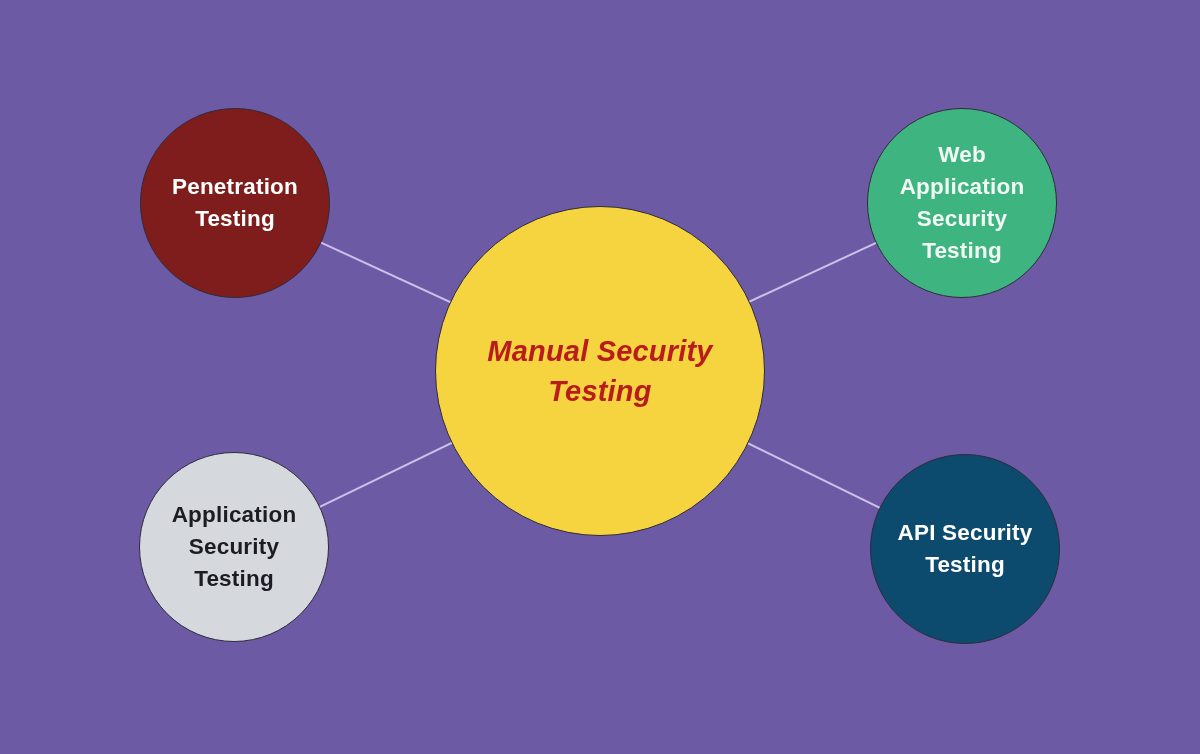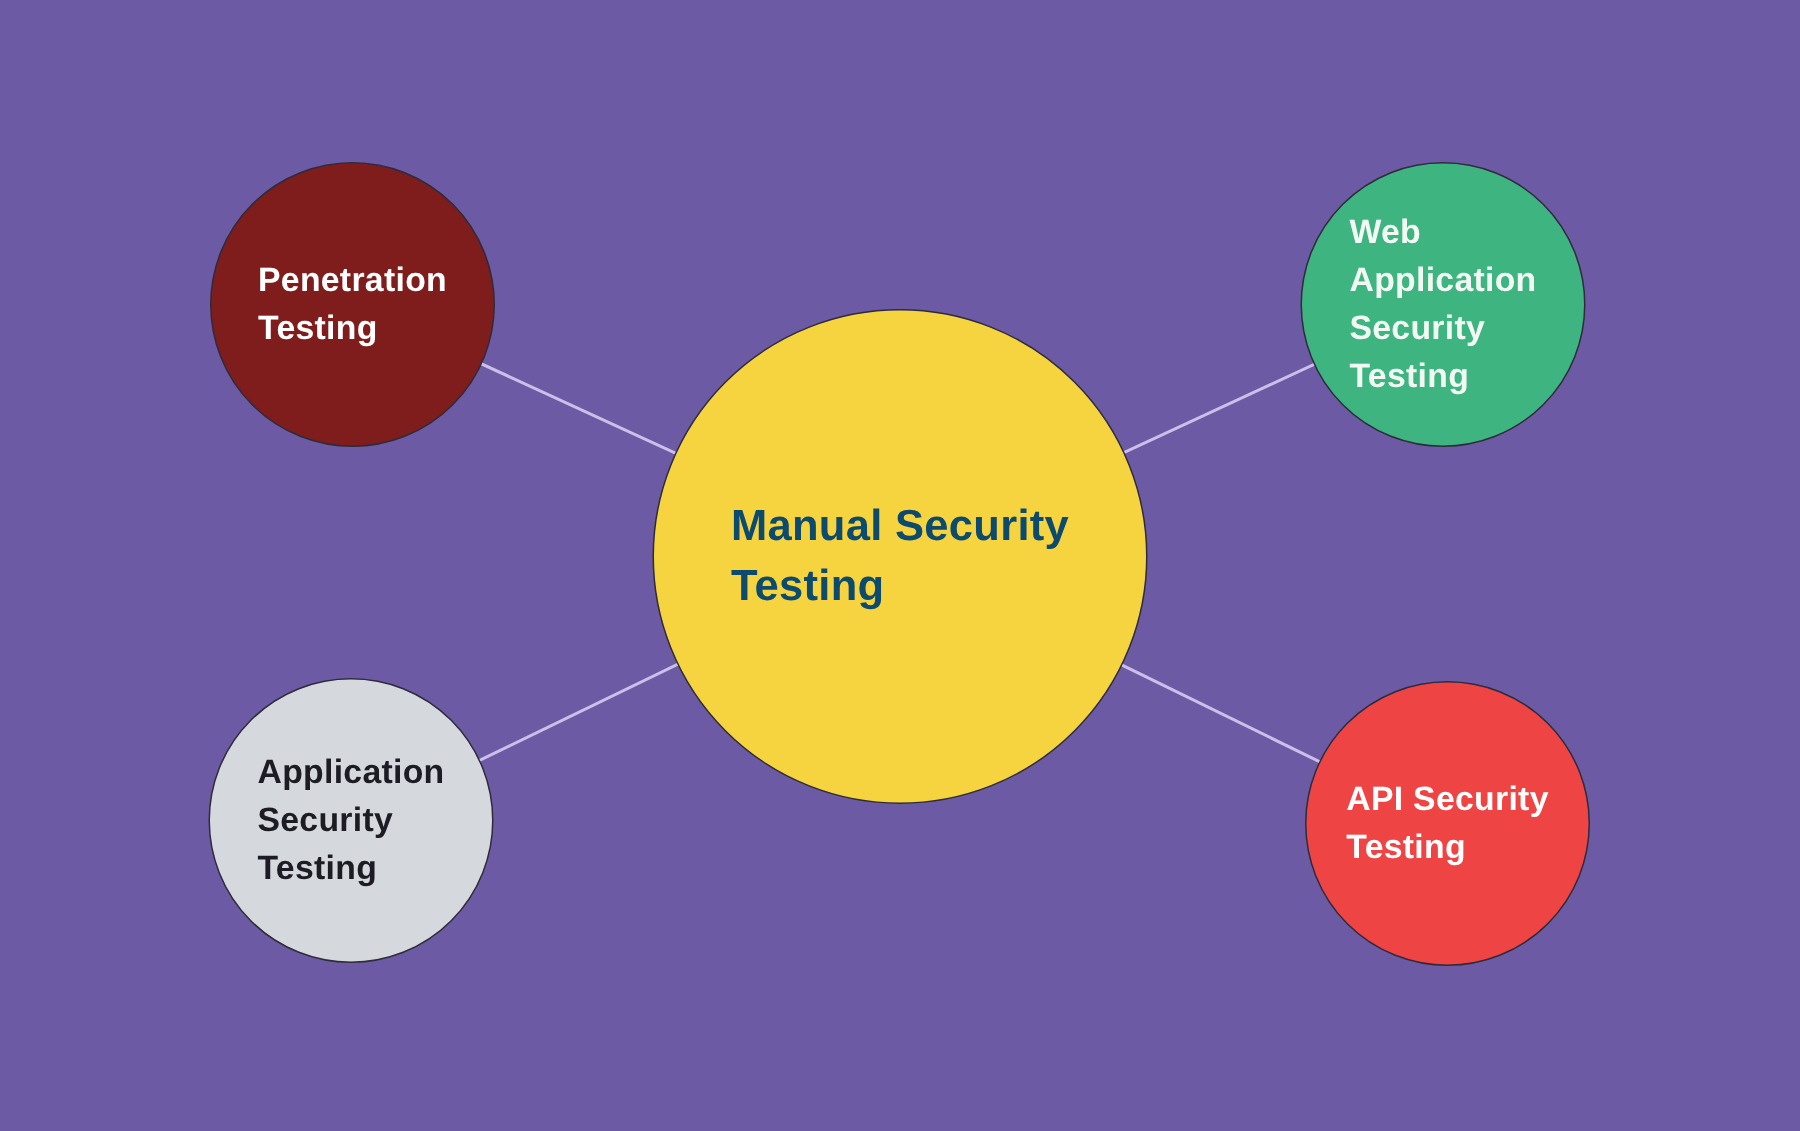--- a/index.html
+++ b/index.html
@@ -30,7 +30,7 @@
     display: flex;
     align-items: center;
     justify-content: center;
-    text-align: left;
+    text-align: center;
     box-sizing: border-box;
   }
   .node-label {

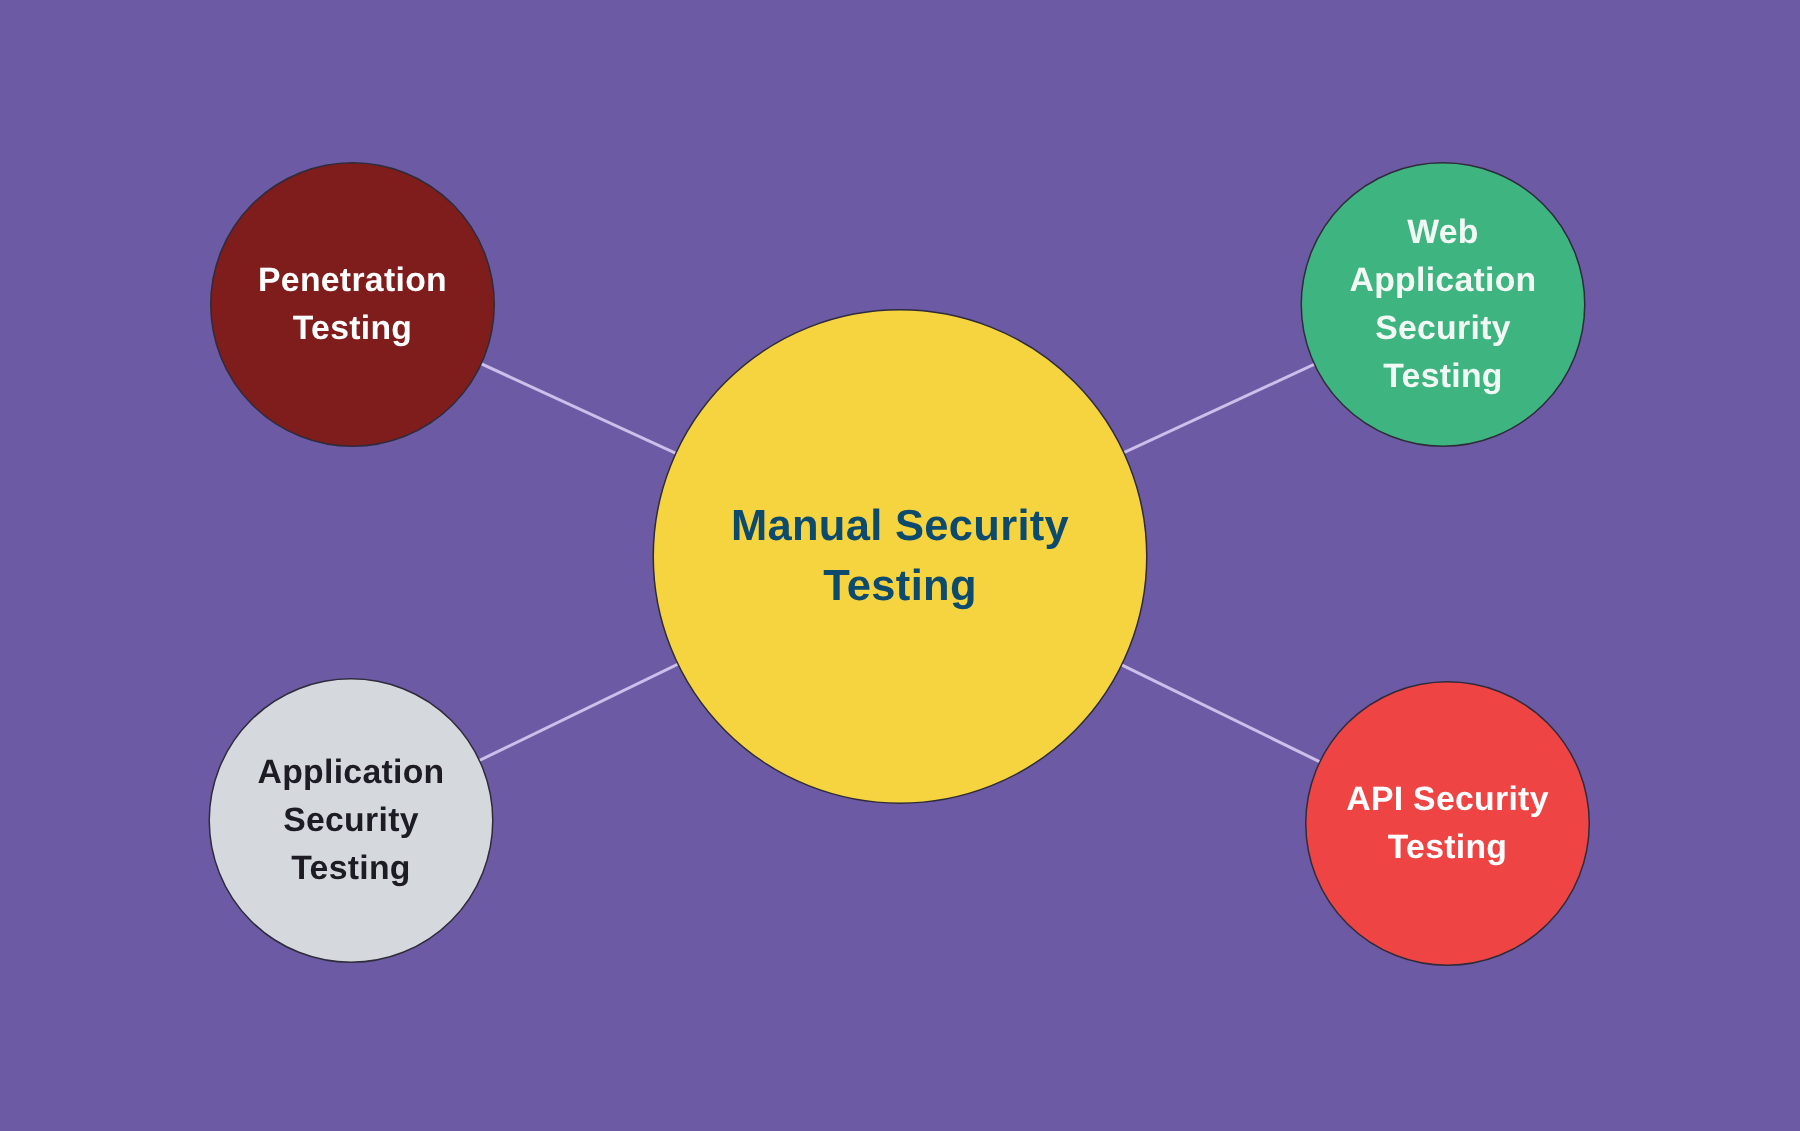--- a/index.html
+++ b/index.html
@@ -73,7 +73,7 @@
     <line x1="600" y1="371" x2="966" y2="550" style="stroke: rgb(205, 191, 233);"></line>
   </svg>
 
-  <div class="node node-center" style="background: rgb(246, 212, 64); color: #0c4a6e;">
+  <div class="node node-center" style="background: rgb(246, 212, 64); color: #b91c1c; font-style: italic;">
     <span class="node-label">Manual Security
 Testing</span>
   </div>

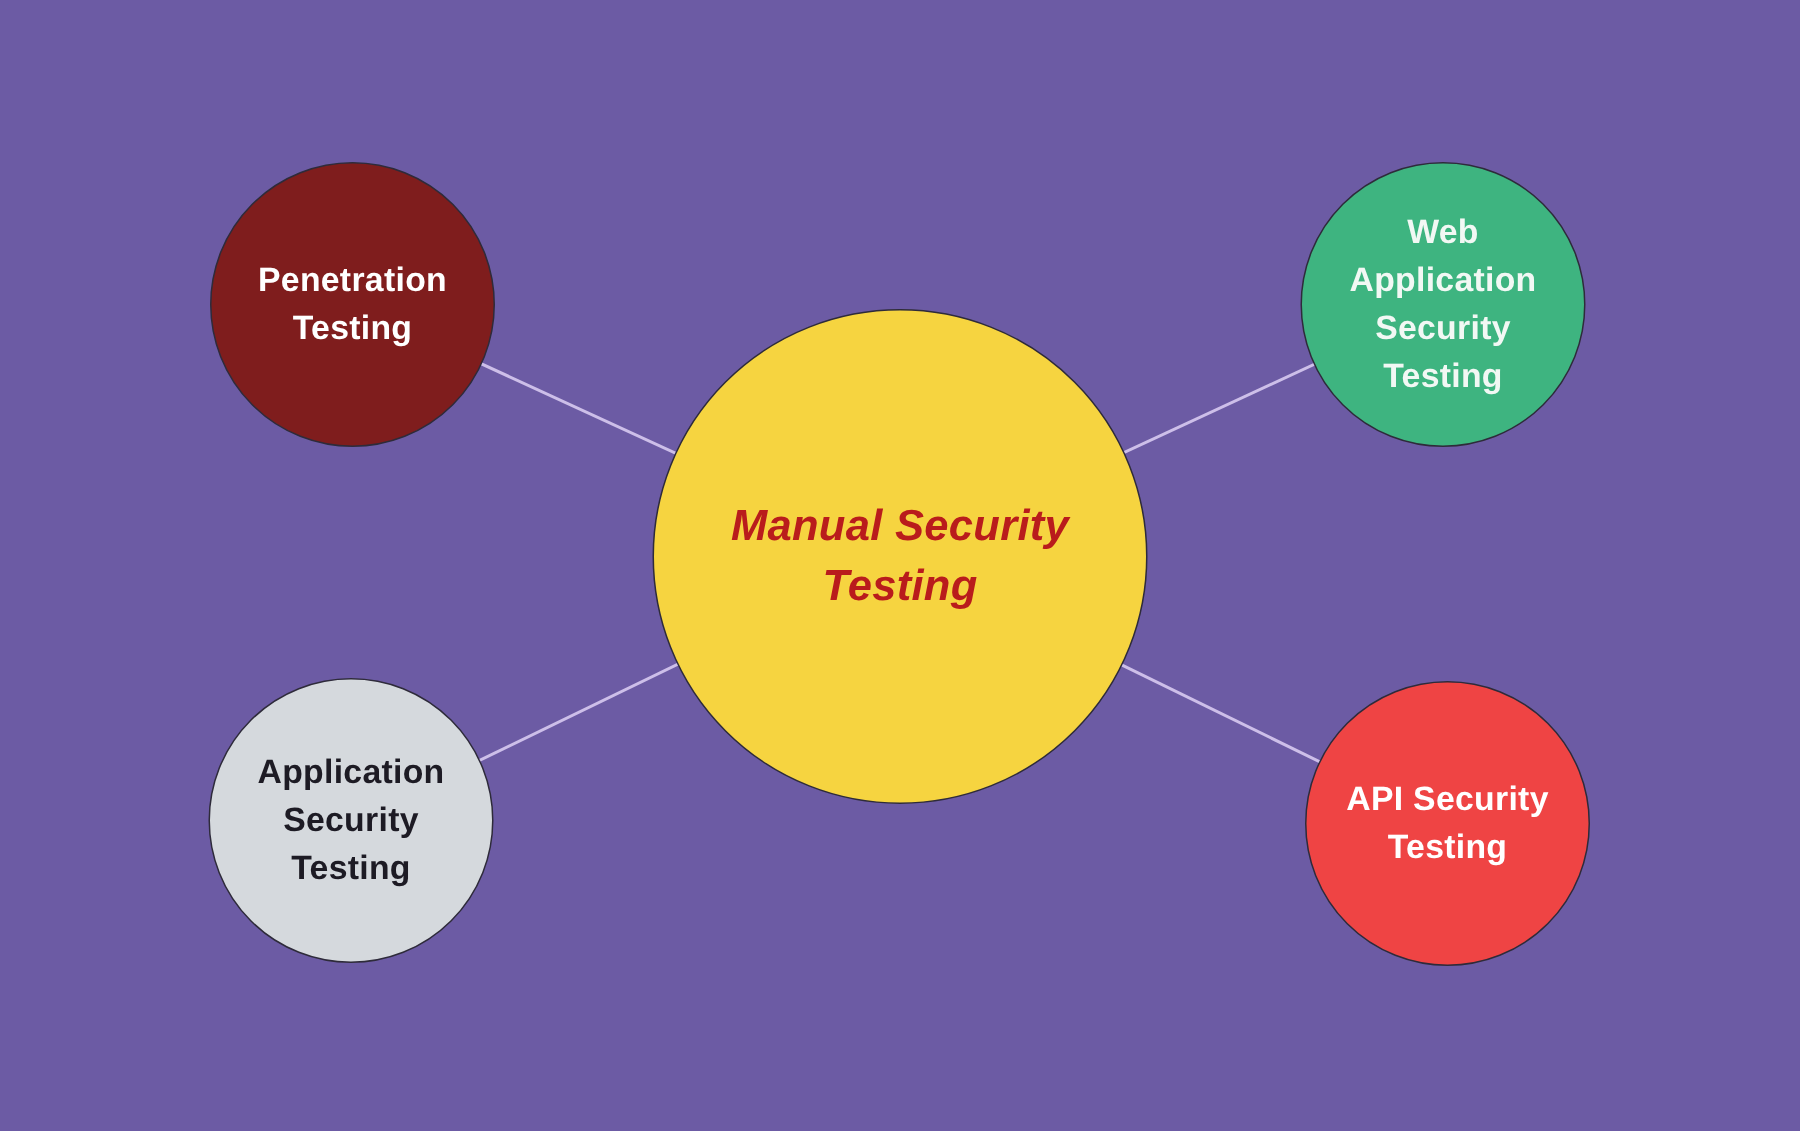--- a/index.html
+++ b/index.html
@@ -96,7 +96,7 @@
 Testing</span>
   </div>
 
-  <div class="node node-satellite node-api" style="background: #ef4444; color: rgb(255, 255, 255);">
+  <div class="node node-satellite node-api" style="background: #0c4a6e; color: rgb(255, 255, 255);">
     <span class="node-label">API Security
 Testing</span>
   </div>

